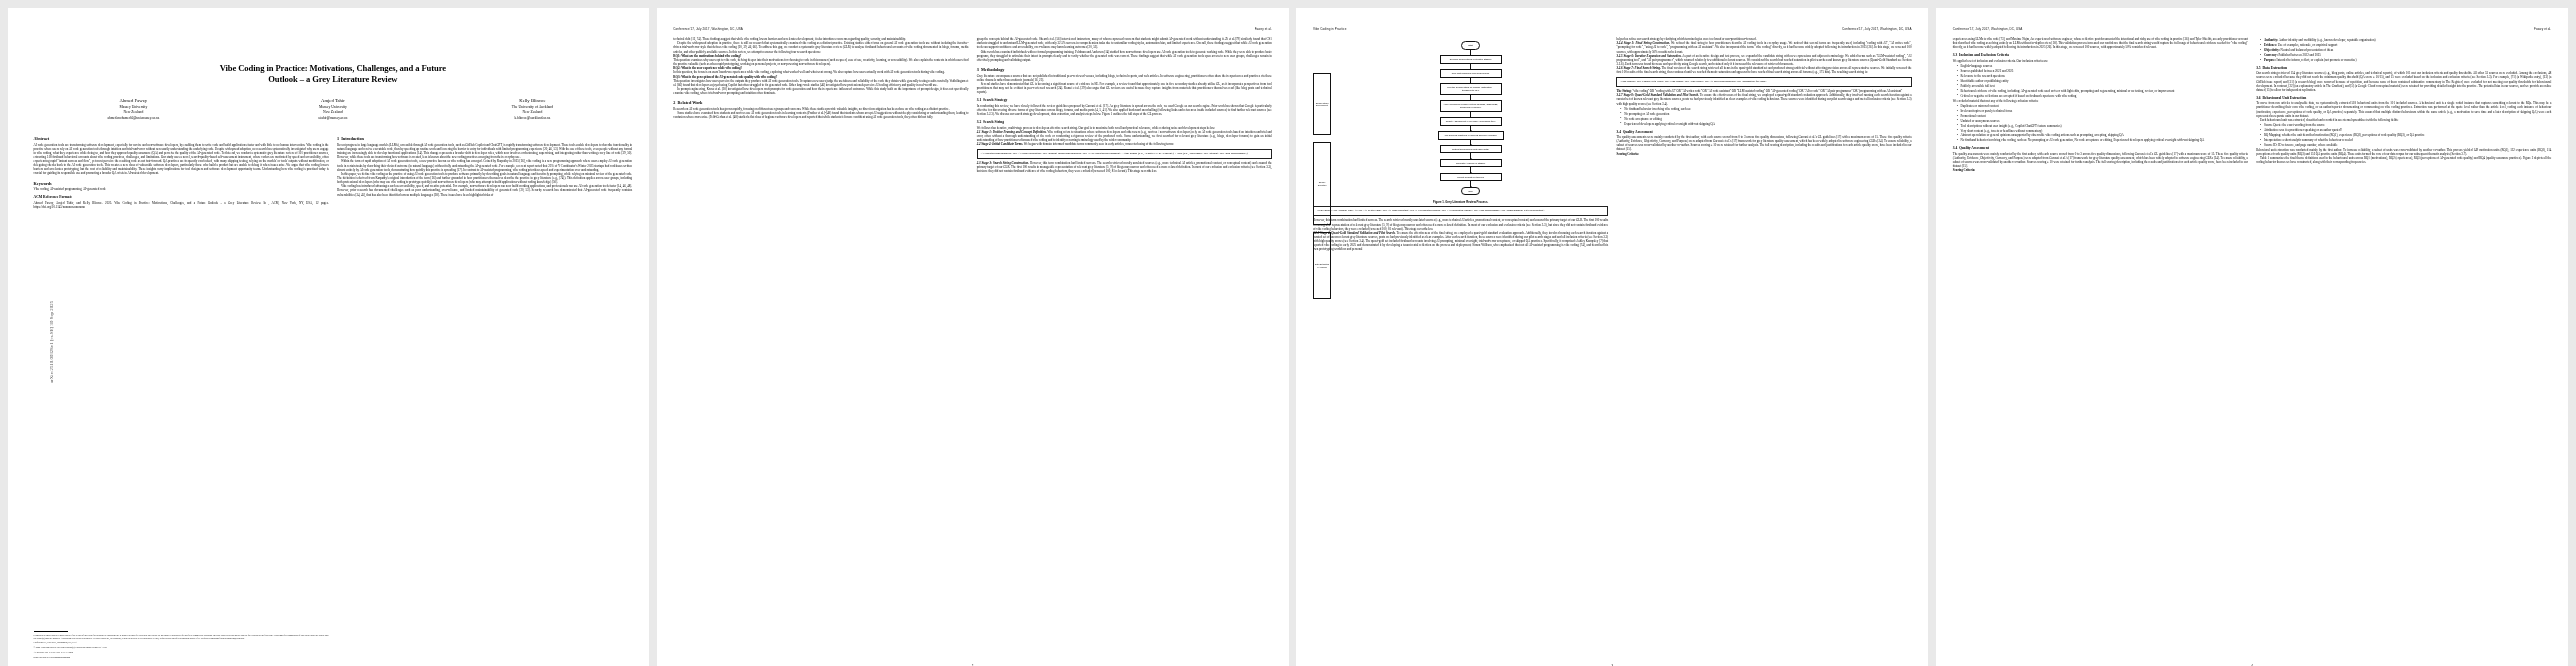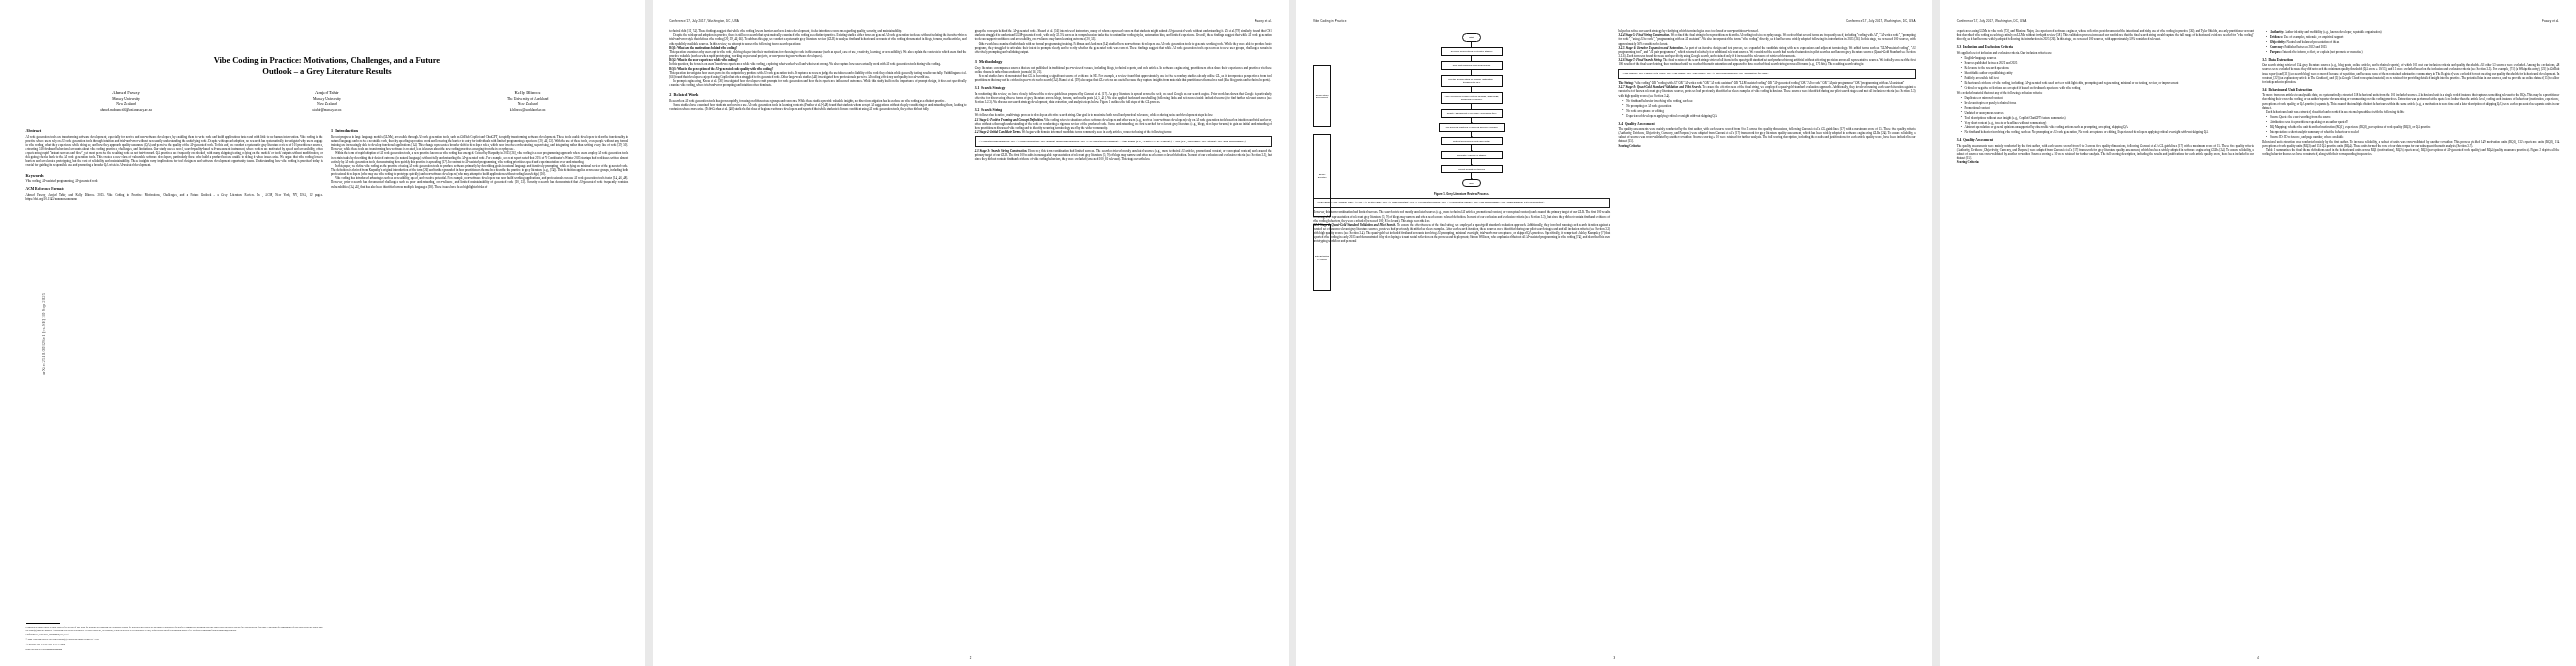--- a/index.html
+++ b/index.html
@@ -4,7 +4,7 @@
 <style>
   html,body{margin:0;padding:0;background:#e9e9e9;}
   body{font-family:"Liberation Serif",serif;}
-  .spread{width:2576px;height:667px;display:flex;gap:7.8px;background:#e9e9e9;padding:0;box-sizing:border-box;border-radius:8px;}
+  .spread{width:2576px;height:667px;display:flex;gap:7.8px;background:#e9e9e9;padding:8px;box-sizing:border-box;border-radius:8px;}
   .page{background:#fff;position:relative;box-sizing:border-box;flex:1 1 0;height:667px;overflow:hidden;
         padding:19px 16.7px 14.5px 16.7px;}
   .page1{padding-left:25.6px;}

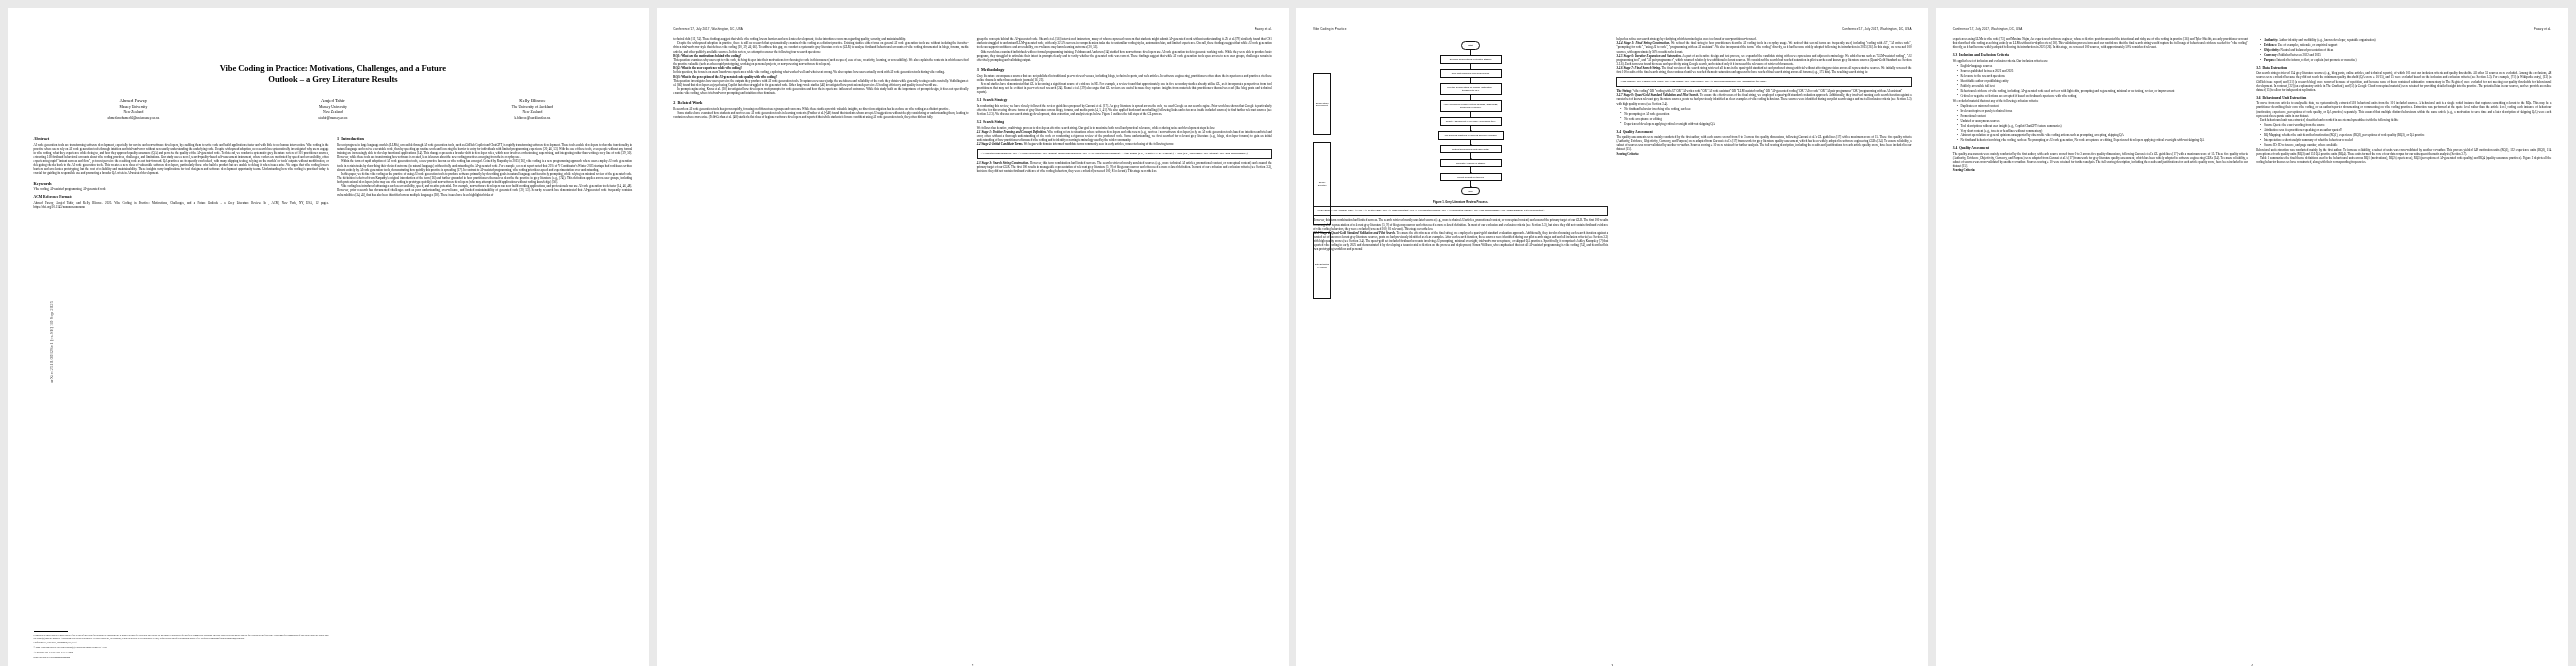--- a/index.html
+++ b/index.html
@@ -77,7 +77,7 @@
     <div class="titleblock">
       <div class="ptitle">
         <span>Vibe Coding in Practice: Motivations, Challenges, and a Future</span><br>
-        <span>Outlook – a Grey Literature Results</span>
+        <span>Outlook – a Grey Literature Review</span>
       </div>
       <div class="authors">
         <div class="author">

